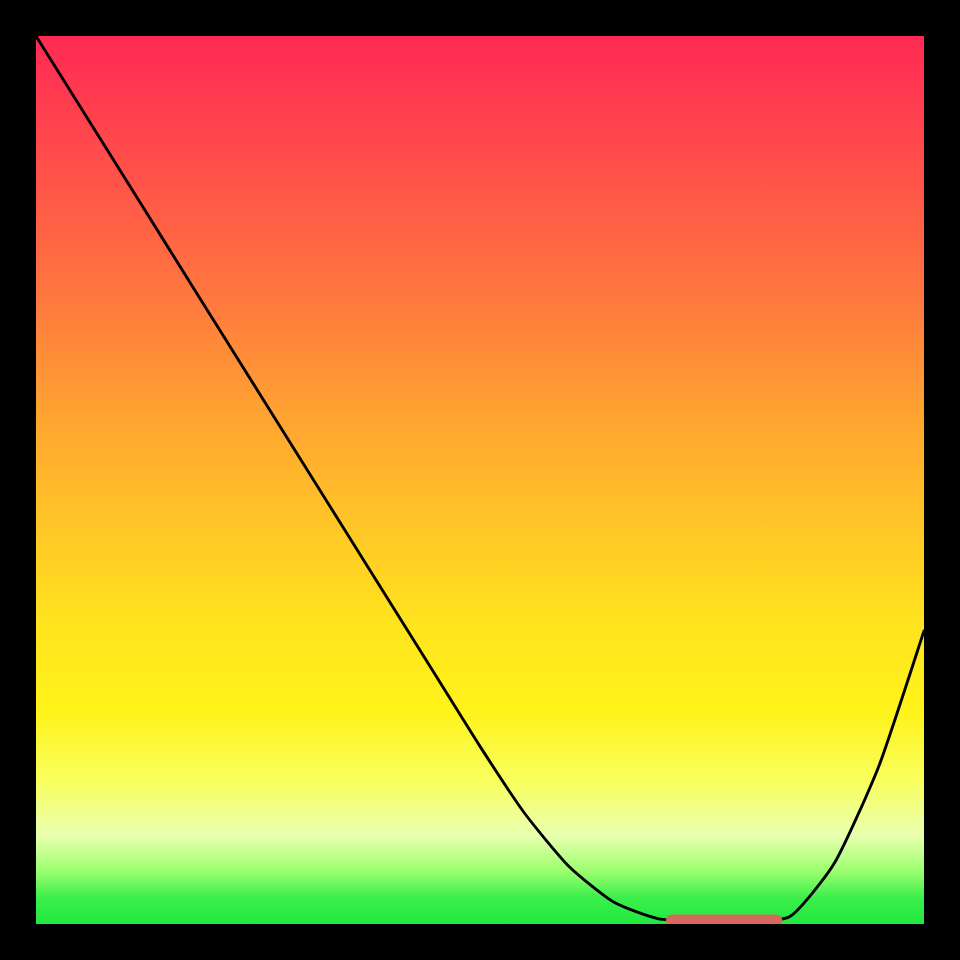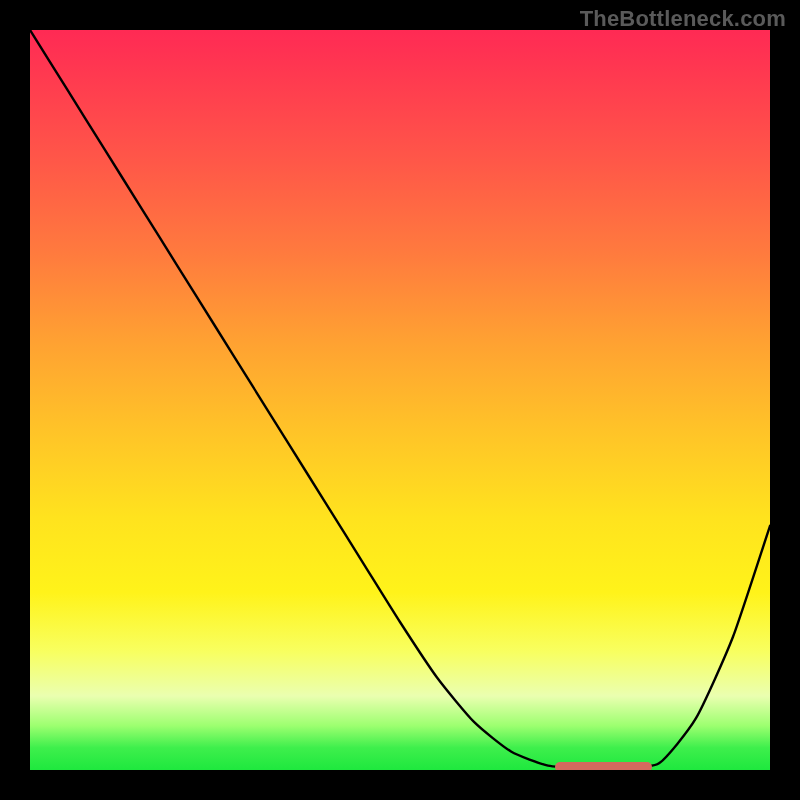--- a/index.html
+++ b/index.html
@@ -79,7 +79,6 @@
 
 <div class="frame">
 
-  <div class="watermark">TheBottleneck.com</div>
 
   <div class="plot-area">
     <div class="gradient"></div>

